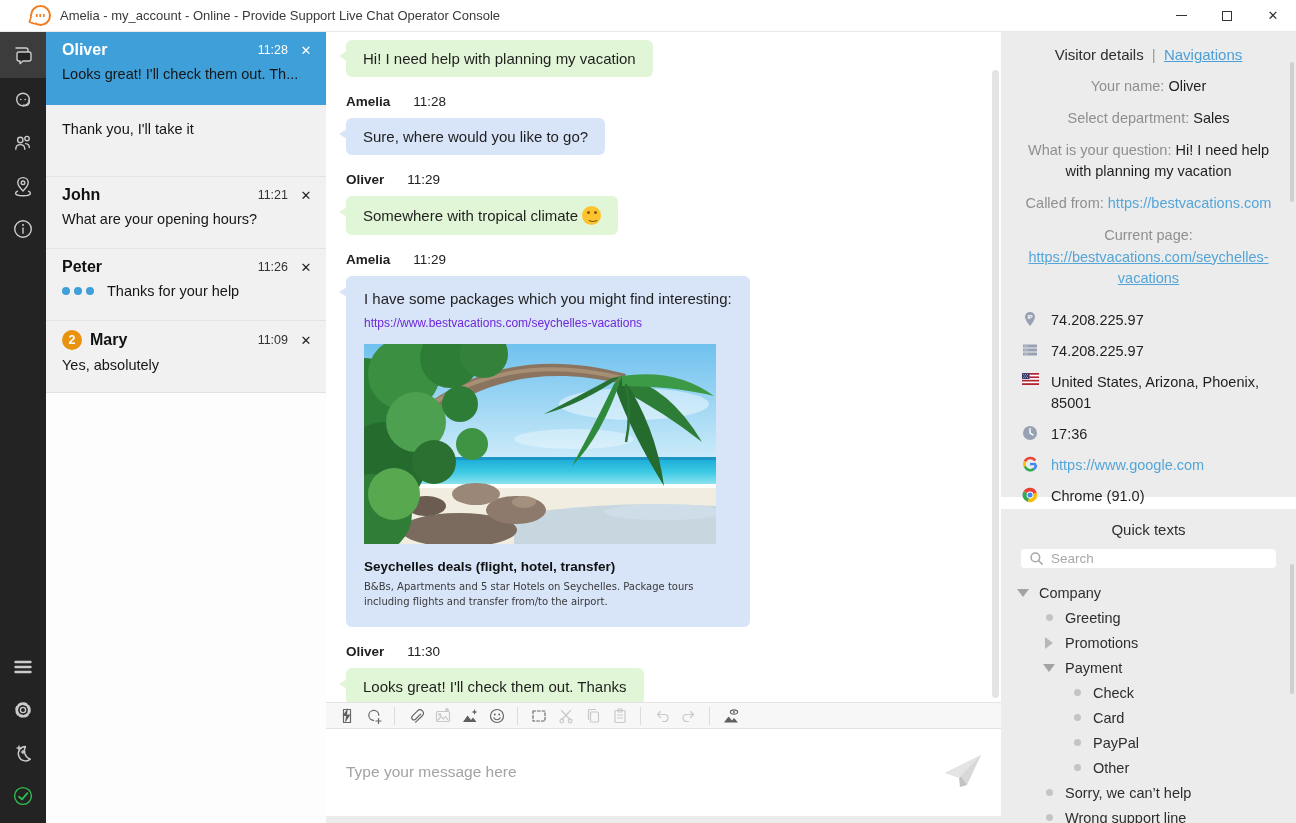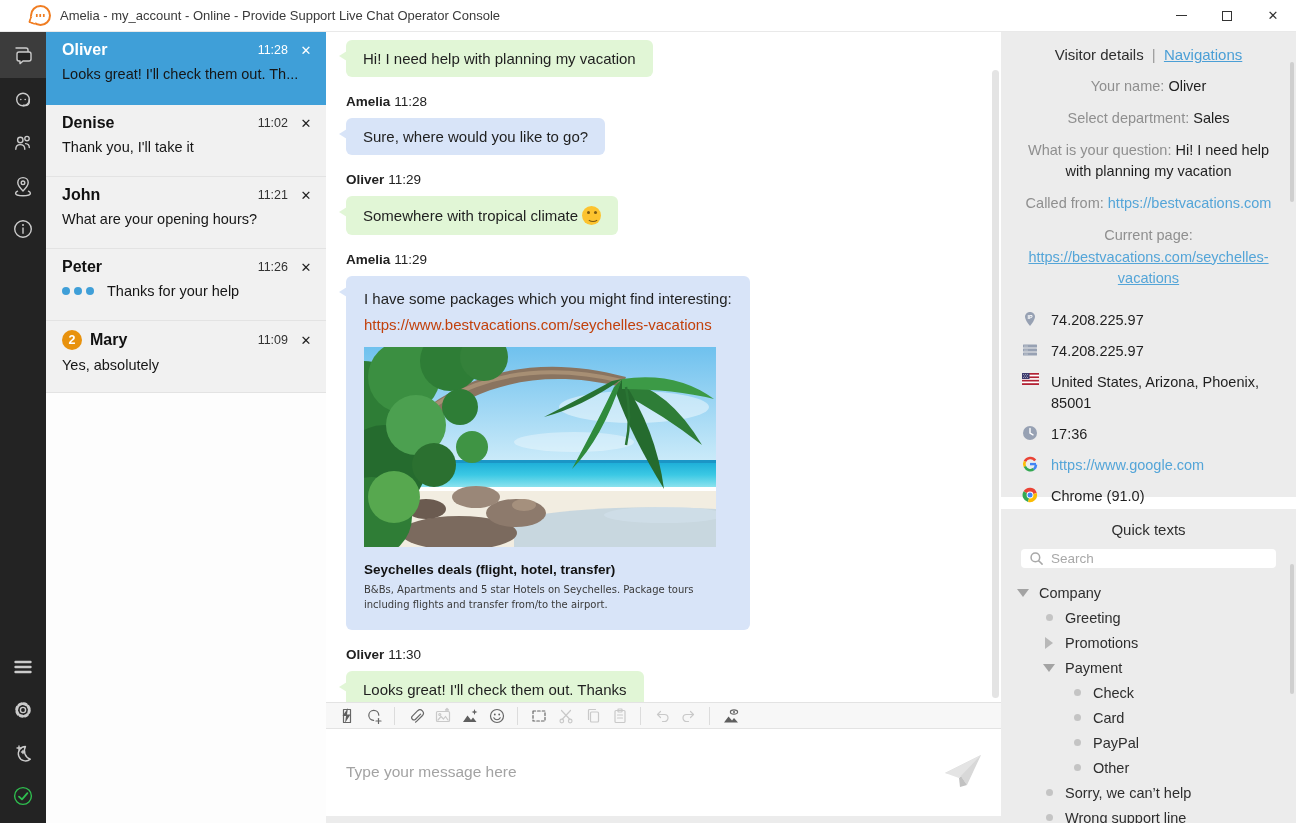--- a/index.html
+++ b/index.html
@@ -53,7 +53,7 @@
   .messages { flex:1; padding:8px 0 0 20px; overflow:hidden; position:relative; }
   .msg-scrollbar { position:absolute; right:2px; top:38px; width:7px; height:628px; background:#e4e4e4; border-radius:4px; }
   .mheader { margin:17px 0 9px 0; font-size:13.5px; color:#222; }
-  .mheader b { margin-right:4px; }
+  .mheader b { margin-right:23px; }
   .bubble { position:relative; width:fit-content; max-width:540px; padding:10px 17px; border-radius:6px; font-size:15px; margin-bottom:2px; }
   .bubble::before { content:""; position:absolute; left:-7px; top:11px; border-top:5px solid transparent; border-bottom:5px solid transparent; border-right:8px solid; }
   .bubble.green { background:#e1f6d6; } .bubble.green::before { border-right-color:#e1f6d6; }

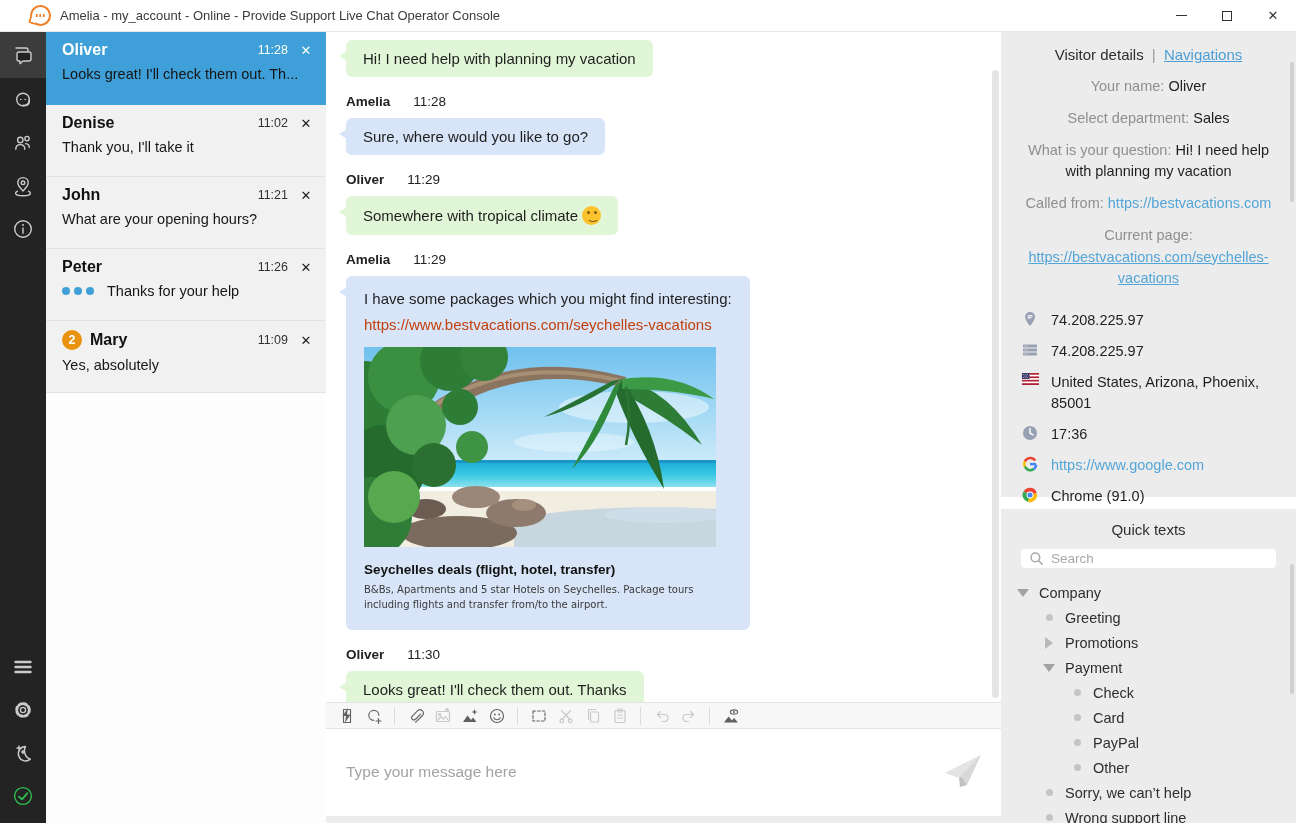--- a/index.html
+++ b/index.html
@@ -216,11 +216,6 @@
       </div>
 
       <div class="chat-item">
-        <div class="ci-top">
-          <span class="ci-name">Denise</span>
-          <span class="ci-time">11:02</span>
-          <span class="ci-close"></span>
-        </div>
         <div class="ci-preview">Thank you, I'll take it</div>
       </div>
 

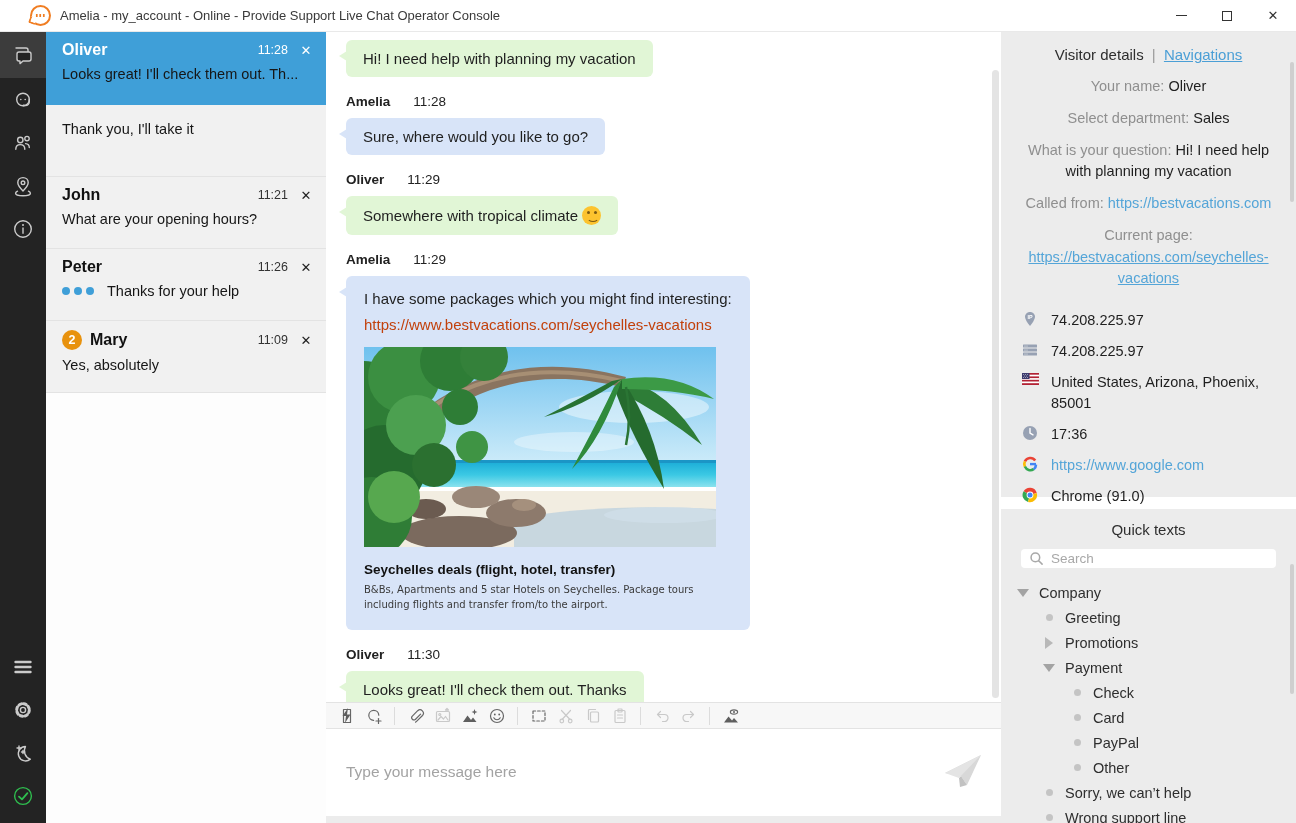--- a/index.html
+++ b/index.html
@@ -59,7 +59,7 @@
   .bubble.green { background:#e1f6d6; } .bubble.green::before { border-right-color:#e1f6d6; }
   .bubble.blue { background:#d8e4f8; } .bubble.blue::before { border-right-color:#d8e4f8; }
   .bubble.rich { width:404px; max-width:507px; padding:14px 18px 18px 18px; }
-  .msg-link { color:#c2410c; text-decoration:none; display:inline-block; margin-top:9px; font-size:15px; cursor:pointer; }
+  .msg-link { color:#6d28d9; text-decoration:none; display:inline-block; margin-top:9px; font-size:12px; cursor:pointer; }
   .beach { width:352px; height:200px; margin-top:14px; display:block; }
   .card-title { font-weight:bold; font-size:13.5px; margin-top:15px; color:#111; }
   .card-desc { font-size:10px; color:#3a3a3a; margin-top:6px; width:332px; line-height:1.45; font-family:"DejaVu Sans",sans-serif;}

